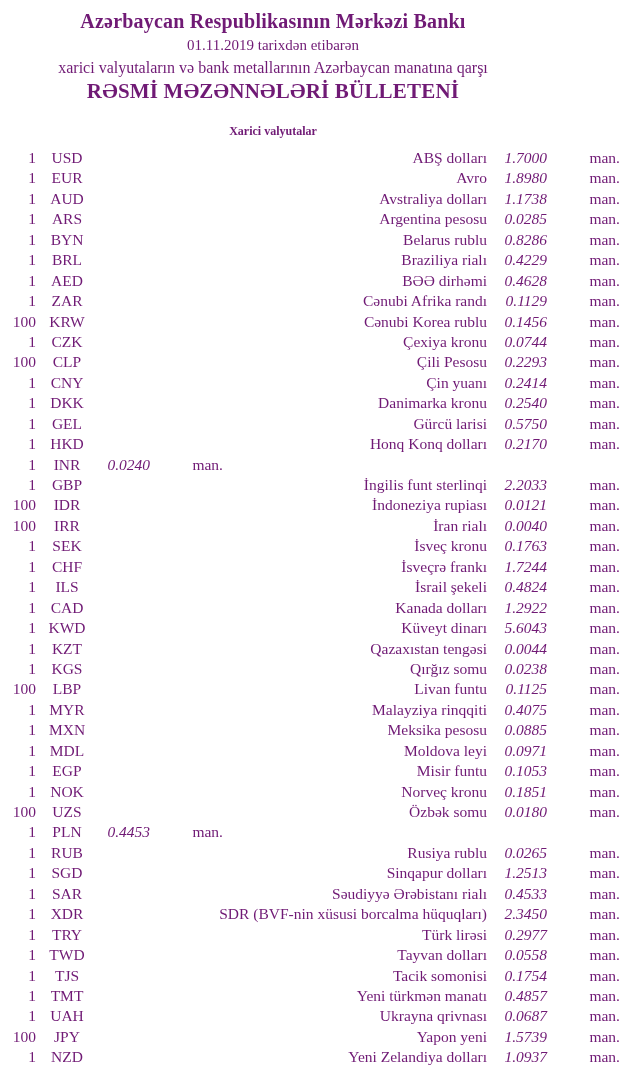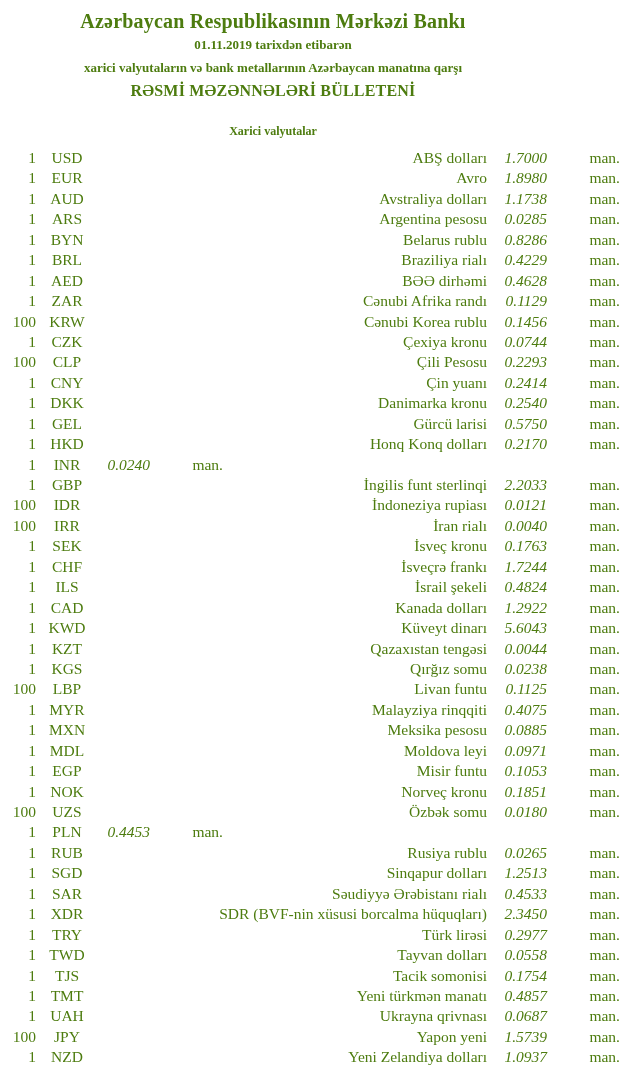--- a/index.html
+++ b/index.html
@@ -8,7 +8,7 @@
     width: 620px;
     height: 1073px;
     background: #ffffff;
-    color: #4d7c0f;
+    color: #701a75;
     font-family: "Liberation Serif", serif;
     overflow: hidden;
   }

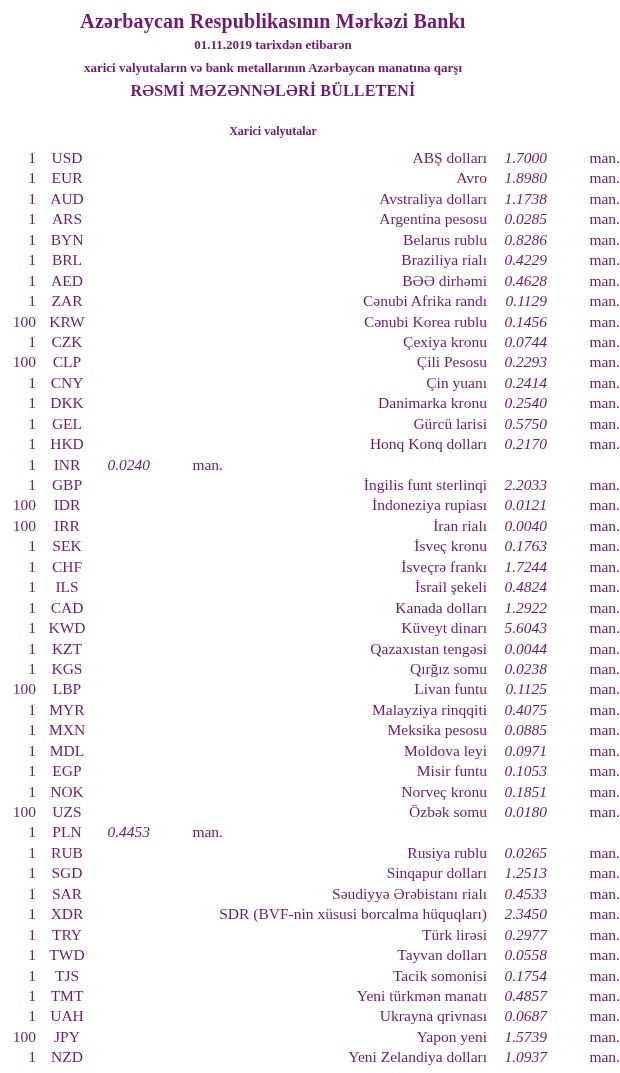--- a/index.html
+++ b/index.html
@@ -26,8 +26,8 @@
     letter-spacing: 0.2px;
   }
   .date-line {
-    font-size: 13px;
-    font-weight: bold;
+    font-size: 15px;
+    font-weight: normal;
     line-height: 22px;
   }
   .subtitle-line {

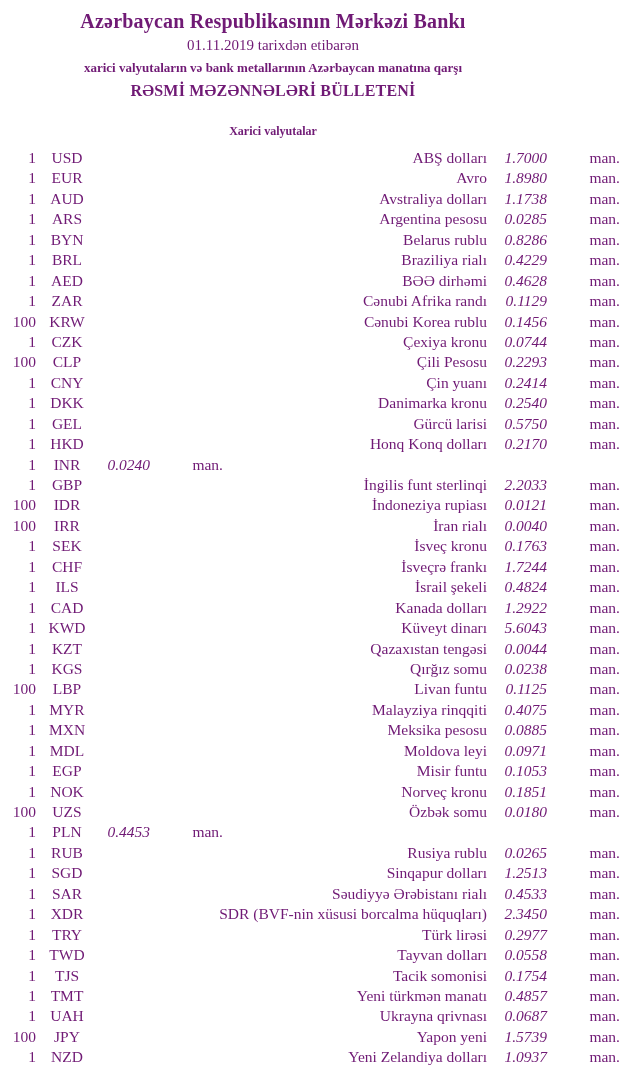--- a/index.html
+++ b/index.html
@@ -31,8 +31,8 @@
     line-height: 22px;
   }
   .subtitle-line {
-    font-size: 13px;
-    font-weight: bold;
+    font-size: 16px;
+    font-weight: normal;
     line-height: 23px;
   }
   .bulletin-title {

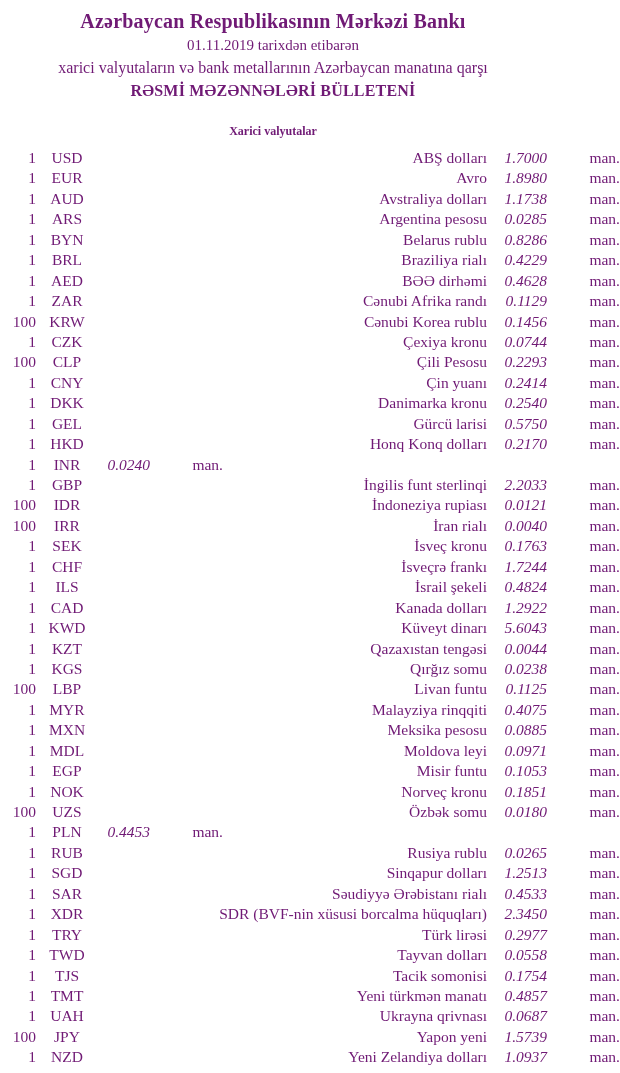--- a/index.html
+++ b/index.html
@@ -36,7 +36,7 @@
     line-height: 23px;
   }
   .bulletin-title {
-    font-size: 16px;
+    font-size: 21px;
     font-weight: bold;
     line-height: 24px;
     letter-spacing: 0.2px;

